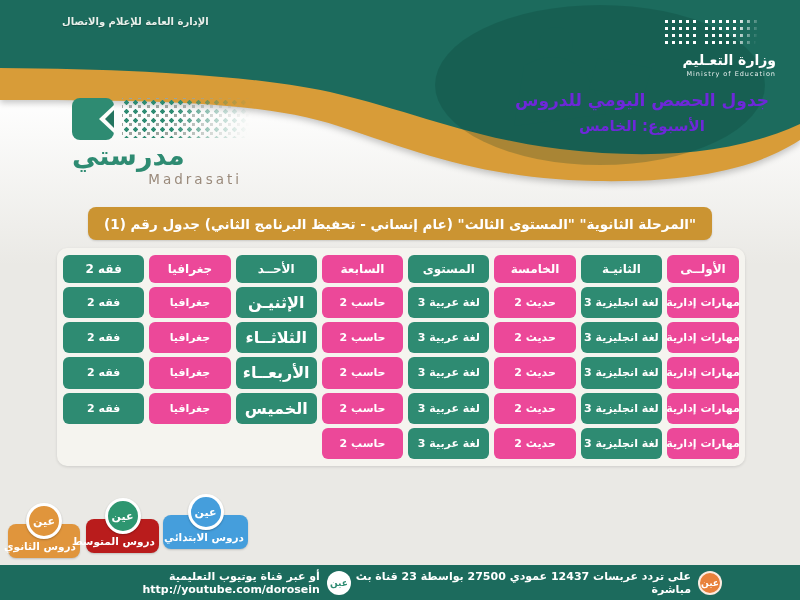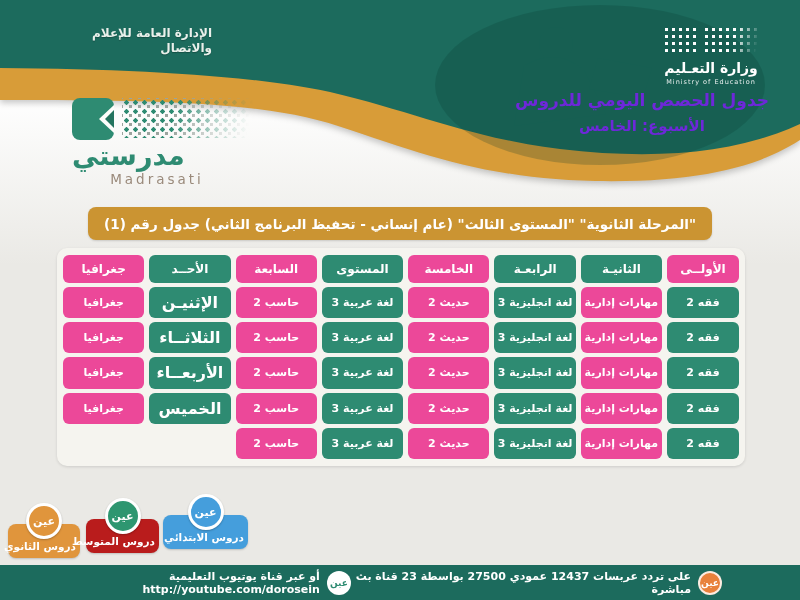--- a/index.html
+++ b/index.html
@@ -10,8 +10,8 @@
 
   
   .wave{position:absolute;top:0;left:0;z-index:2;filter:drop-shadow(0 3px 3px rgba(0,0,0,.22));}
-  .dept-banner{position:absolute;top:26px;left:62px;width:150px;z-index:3;color:#E9F0EB;
-    font-size:12px;font-weight:bold;text-align:right;line-height:1.25;text-shadow:0 1px 1px rgba(0,0,0,.25);}
+  .dept-banner{position:absolute;top:16px;left:62px;width:150px;z-index:3;color:#E9F0EB;
+    font-size:10px;font-weight:bold;text-align:left;line-height:1.25;text-shadow:0 1px 1px rgba(0,0,0,.25);}
   .ministry{position:absolute;top:26px;right:24px;width:130px;z-index:3;text-align:center;color:#fff;}
   .m-dots{display:flex;justify-content:center;gap:6px;height:30px;margin-bottom:4px;}
   .dotblock{background-image:radial-gradient(circle,#fff 1.6px,transparent 1.8px);background-size:7px 7px;}

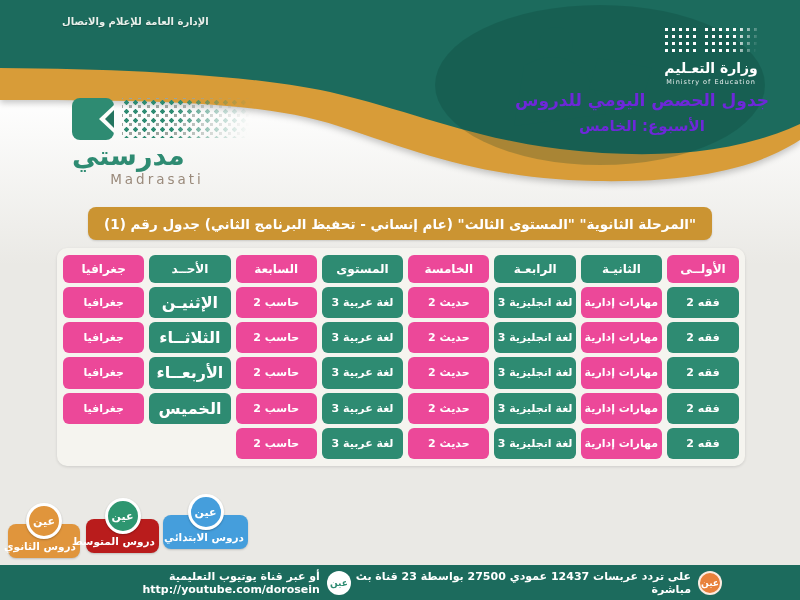--- a/index.html
+++ b/index.html
@@ -12,7 +12,7 @@
   .wave{position:absolute;top:0;left:0;z-index:2;filter:drop-shadow(0 3px 3px rgba(0,0,0,.22));}
   .dept-banner{position:absolute;top:16px;left:62px;width:150px;z-index:3;color:#E9F0EB;
     font-size:10px;font-weight:bold;text-align:left;line-height:1.25;text-shadow:0 1px 1px rgba(0,0,0,.25);}
-  .ministry{position:absolute;top:26px;right:24px;width:130px;z-index:3;text-align:center;color:#fff;}
+  .ministry{position:absolute;top:18px;right:24px;width:130px;z-index:3;text-align:right;color:#fff;}
   .m-dots{display:flex;justify-content:center;gap:6px;height:30px;margin-bottom:4px;}
   .dotblock{background-image:radial-gradient(circle,#fff 1.6px,transparent 1.8px);background-size:7px 7px;}
   .dotblock.a{width:34px;height:26px;}

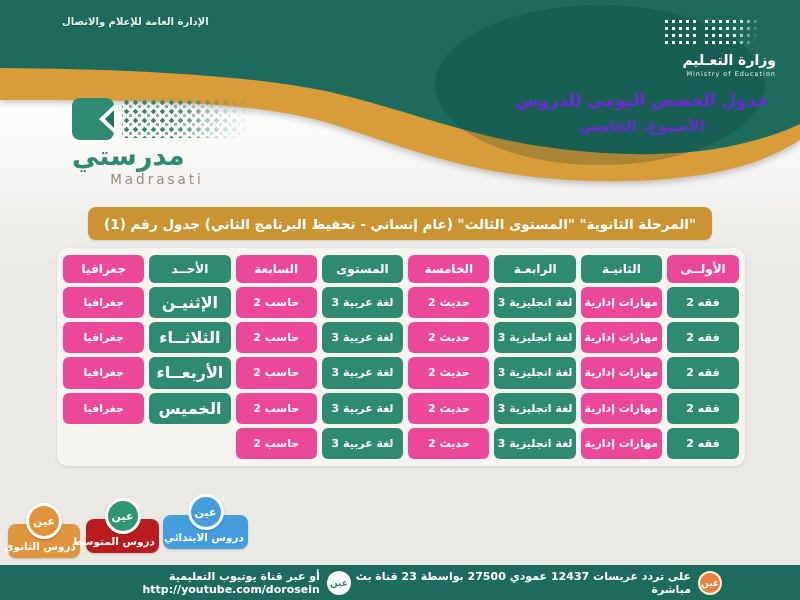--- a/index.html
+++ b/index.html
@@ -35,7 +35,7 @@
     -webkit-mask:linear-gradient(100deg,#000 40%,rgba(0,0,0,.35) 70%,transparent 95%);
     mask:linear-gradient(100deg,#000 40%,rgba(0,0,0,.35) 70%,transparent 95%);}
   .md-ar{color:#2E8B72;font-size:27px;font-weight:bold;width:150px;text-align:left;margin-top:-2px;direction:rtl;line-height:1;}
-  .md-en{color:#9A8A7B;font-size:13.5px;letter-spacing:3px;width:170px;text-align:center;margin-top:2px;}
+  .md-en{color:#9A8A7B;font-size:13.5px;letter-spacing:3px;width:170px;text-align:right;margin-top:2px;}
 
   
   .subtitle{position:absolute;left:88px;top:207px;width:624px;height:33px;z-index:3;

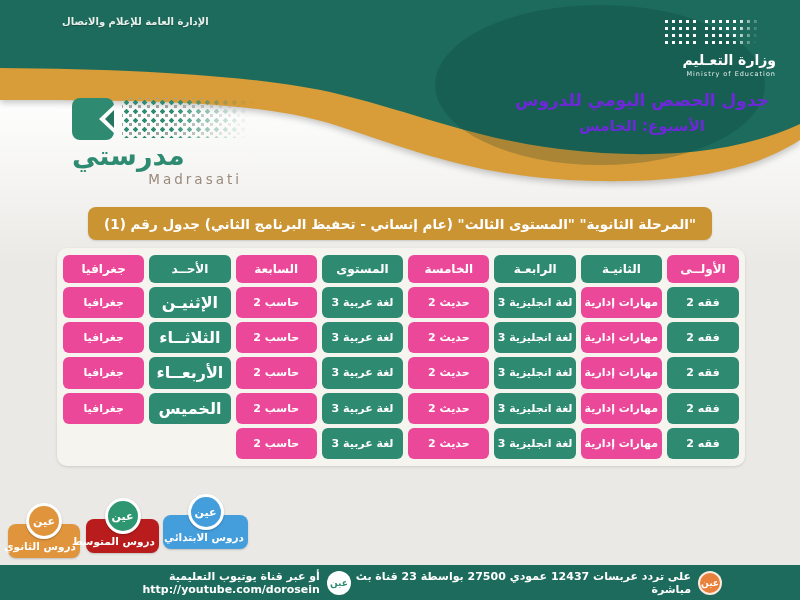--- a/index.html
+++ b/index.html
@@ -134,7 +134,6 @@
     <div class="grid" id="schedule-grid">
         <div class="cell c-gold">الأولــى</div>
         <div class="cell c-green">الثانيـة</div>
-        <div class="cell c-green">الرابعـة</div>
         <div class="cell c-gold">الخامسة</div>
         <div class="cell c-green">المستوى</div>
         <div class="cell c-gold">السابعة</div>

